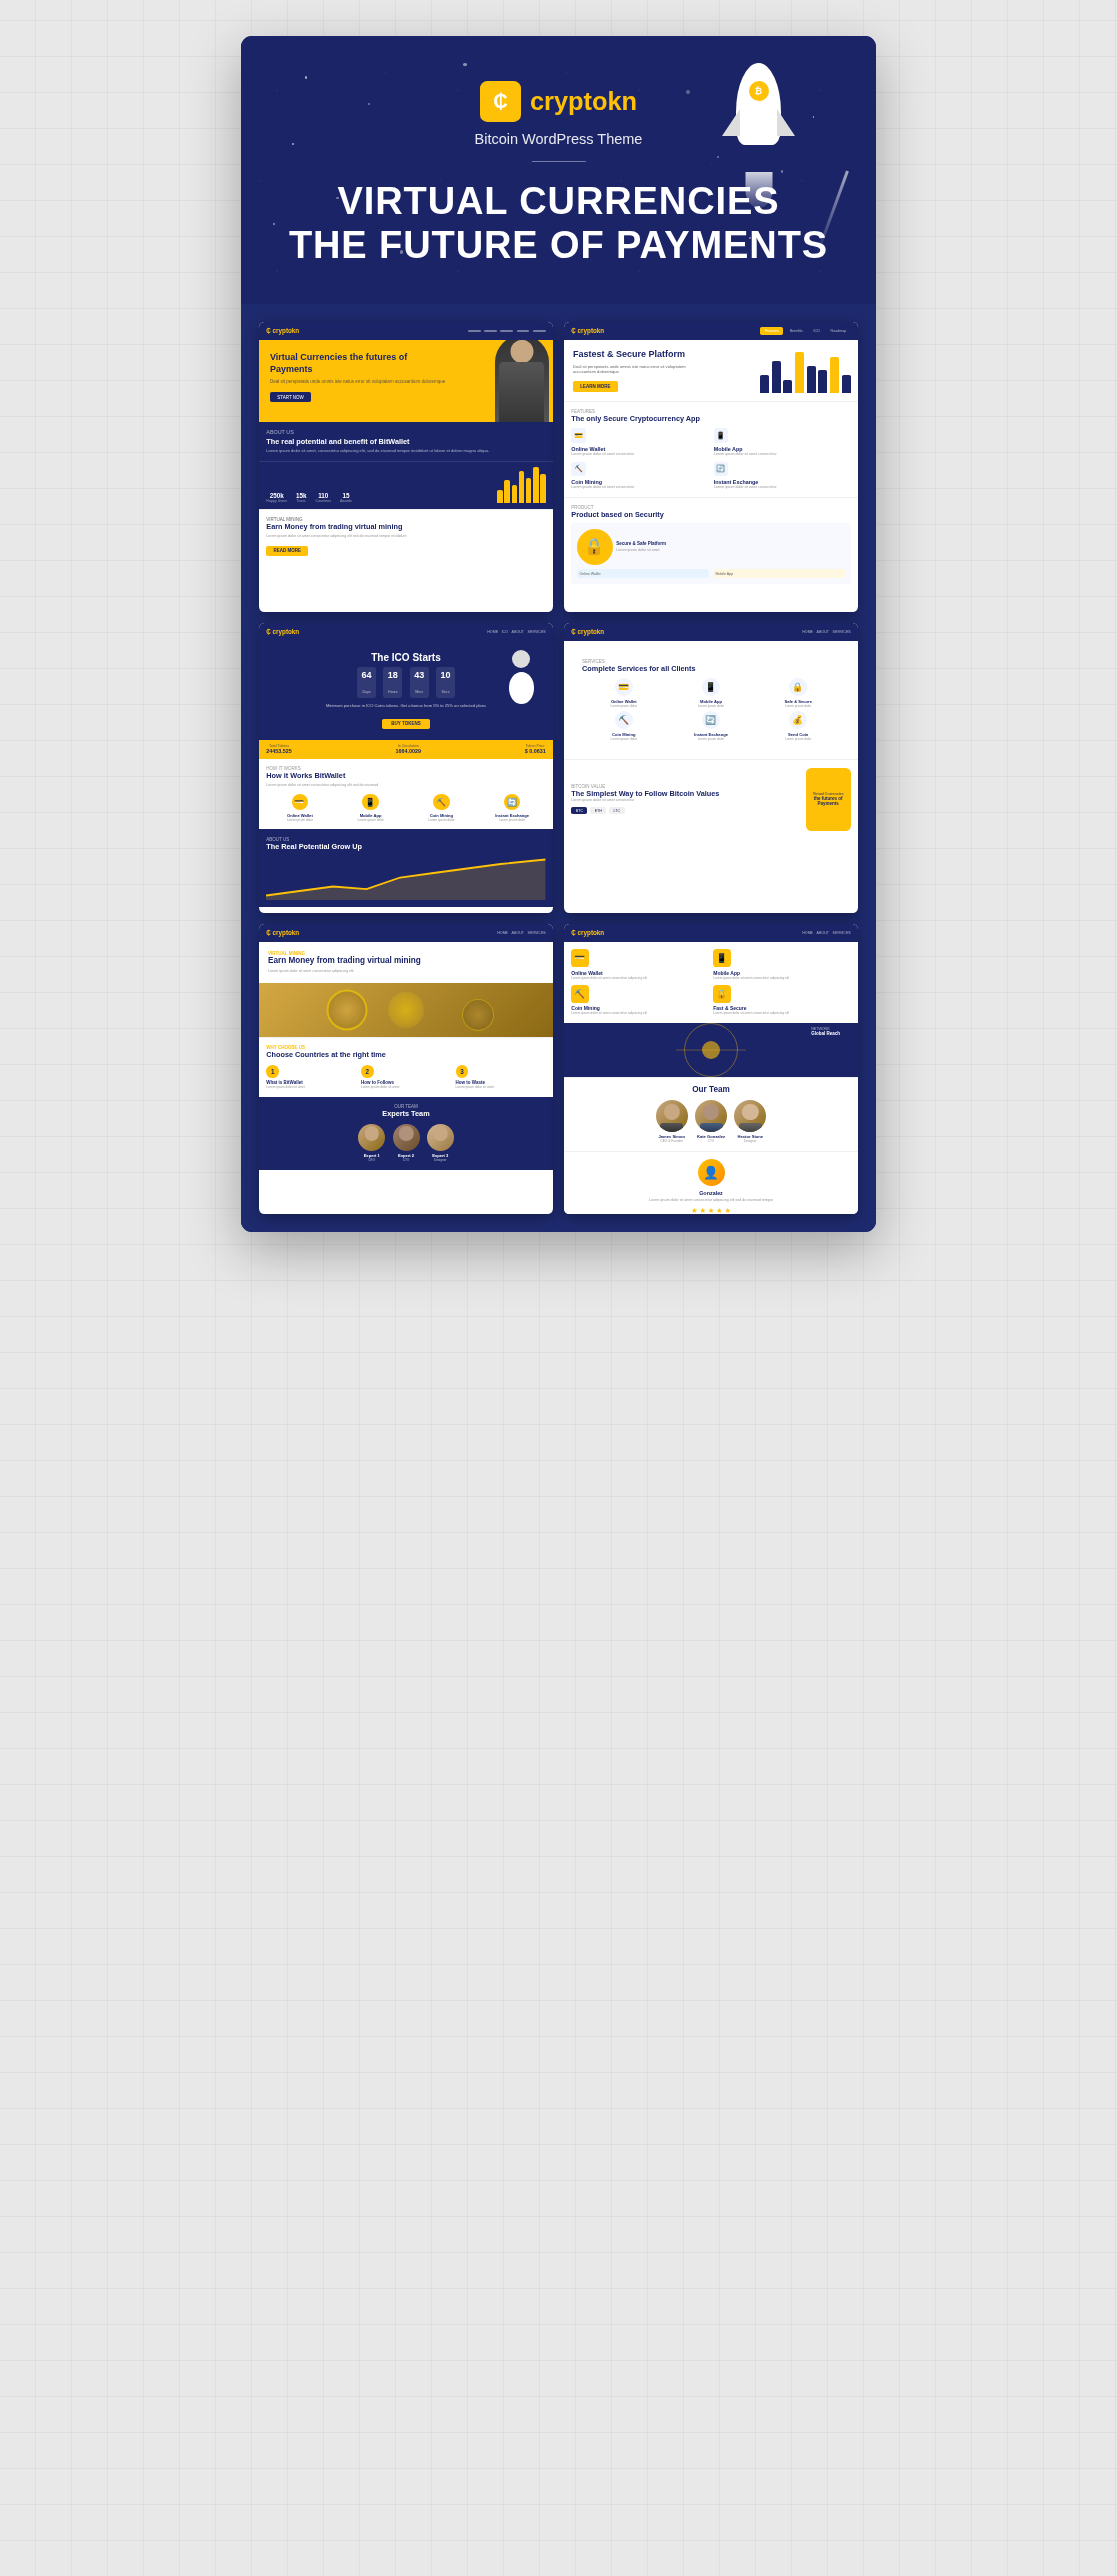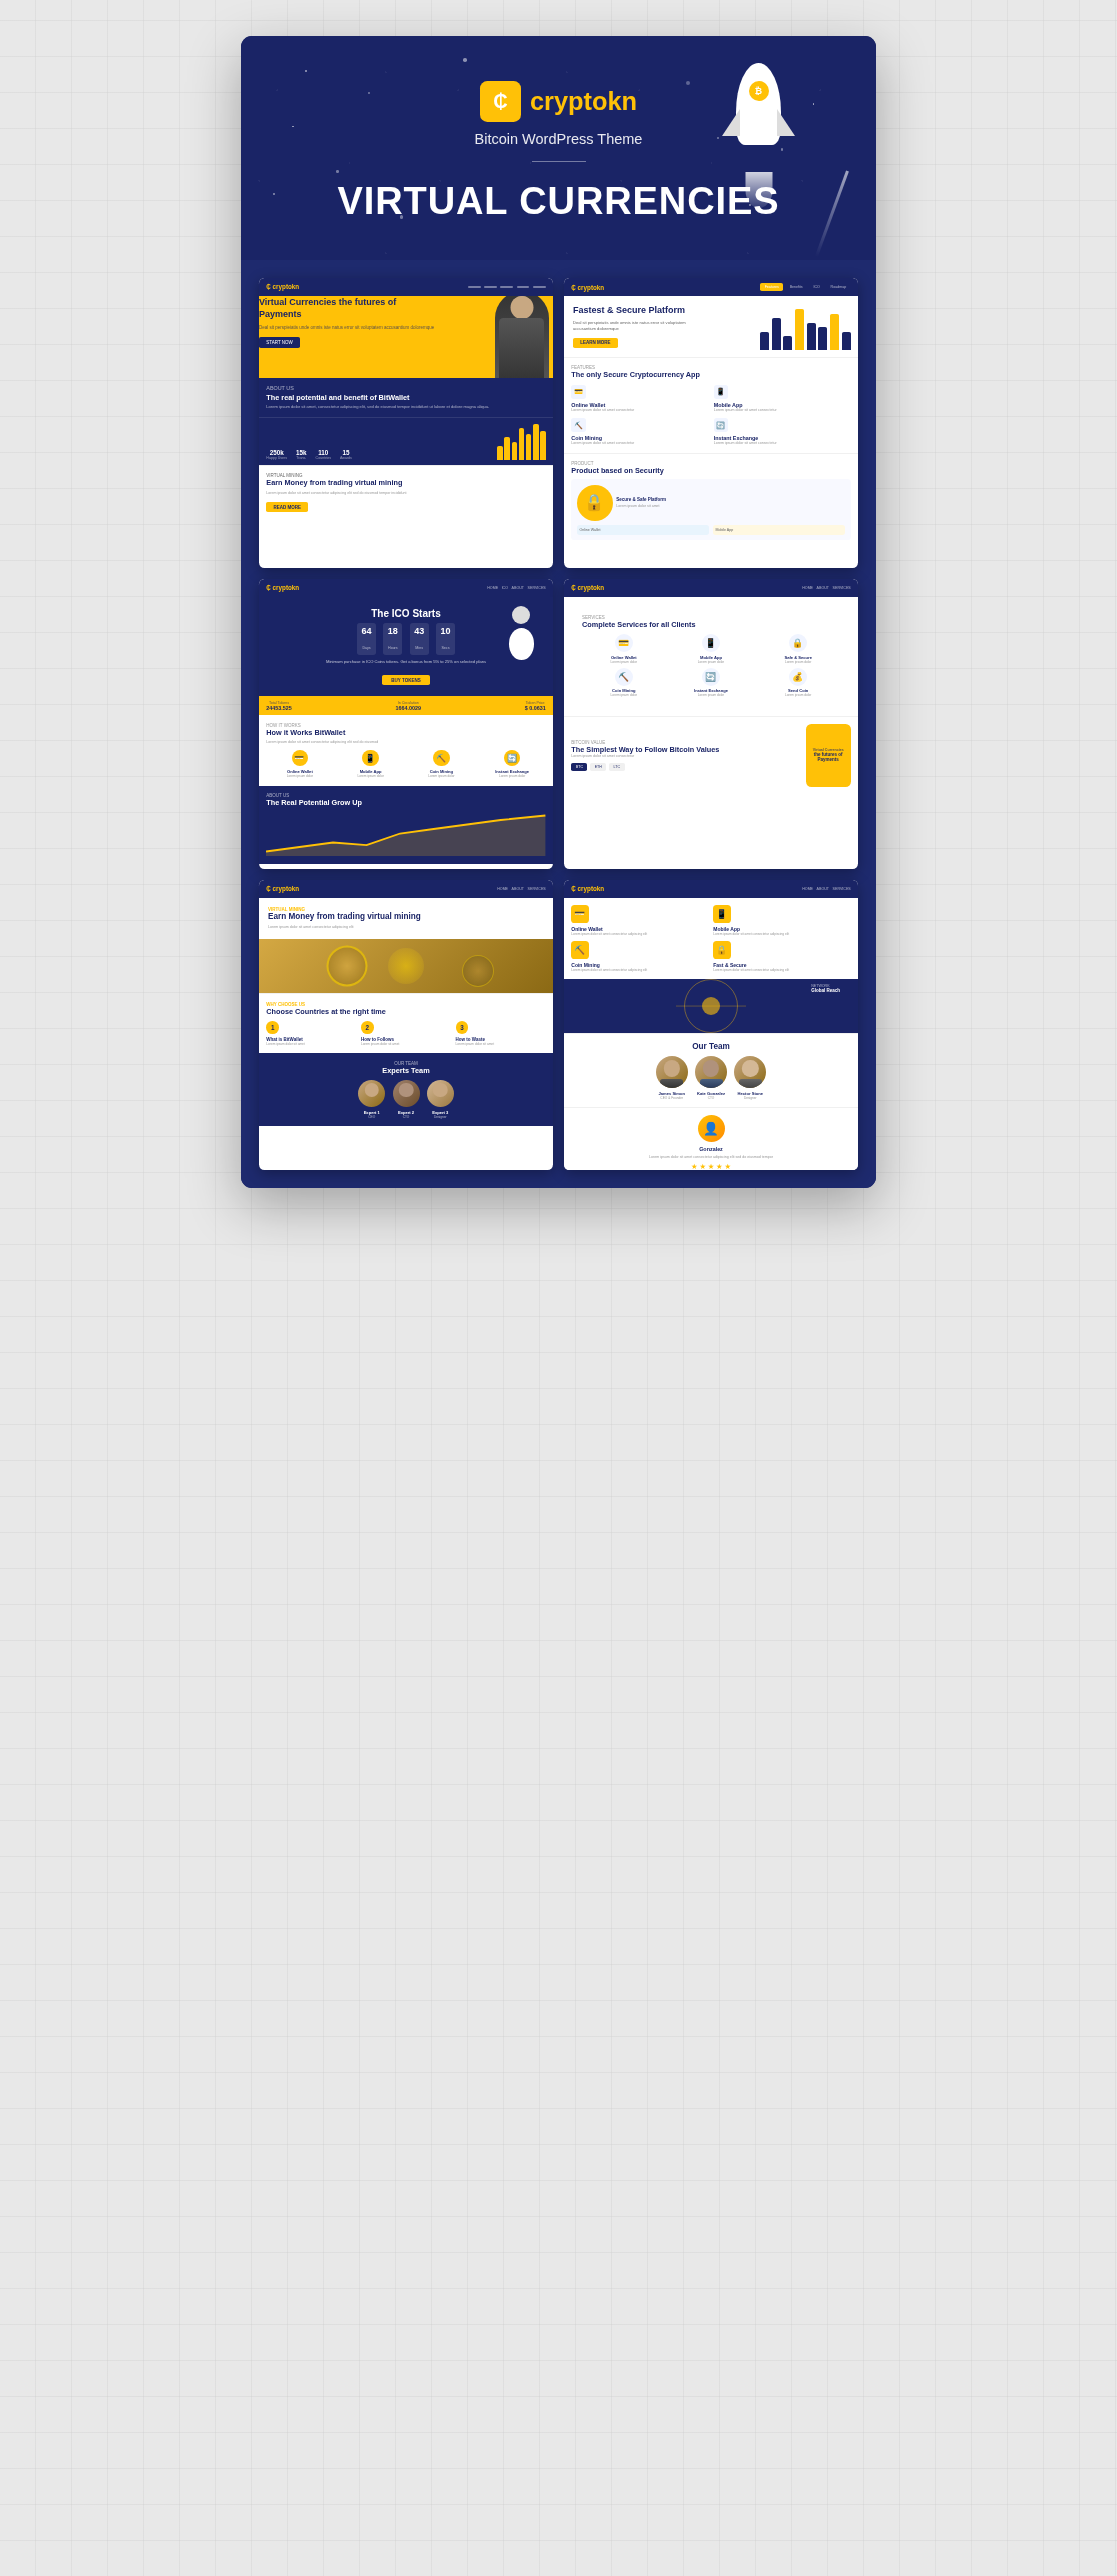--- a/index.html
+++ b/index.html
@@ -898,6 +898,7 @@
 
     <div class="main-headline">
       <div>VIRTUAL CURRENCIES</div>
+      <div>THE FUTURE OF PAYMENTS</div>
     </div>
   </div>
 

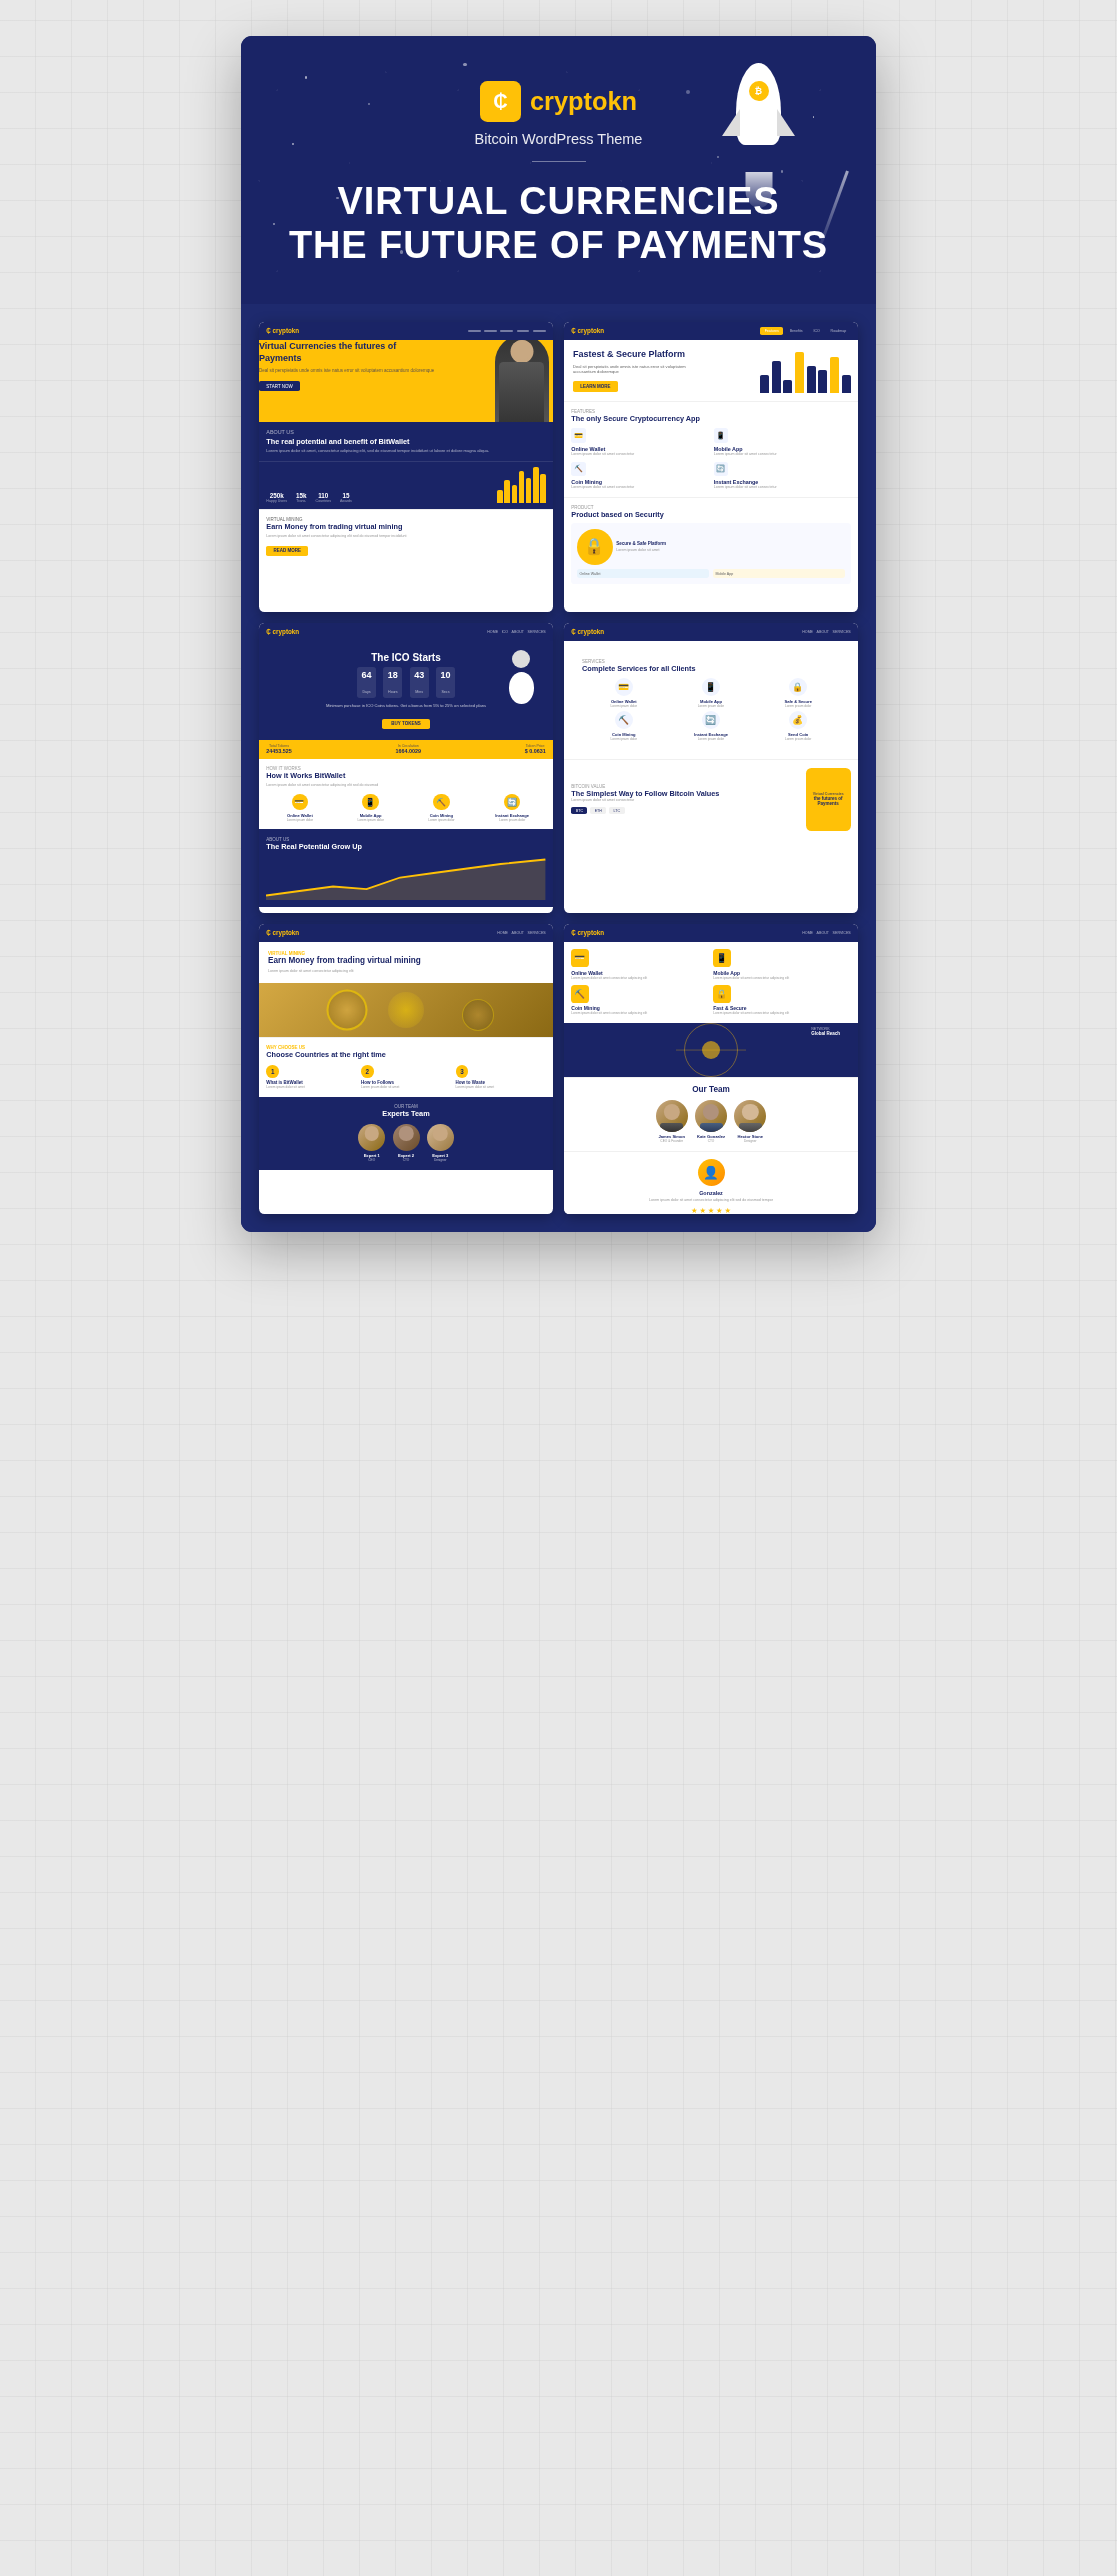--- a/index.html
+++ b/index.html
@@ -231,6 +231,7 @@
     
     .sc1-hero {
       background: #ffc107;
+      padding: 11px;
       min-height: 82px;
       position: relative;
       overflow: hidden;

